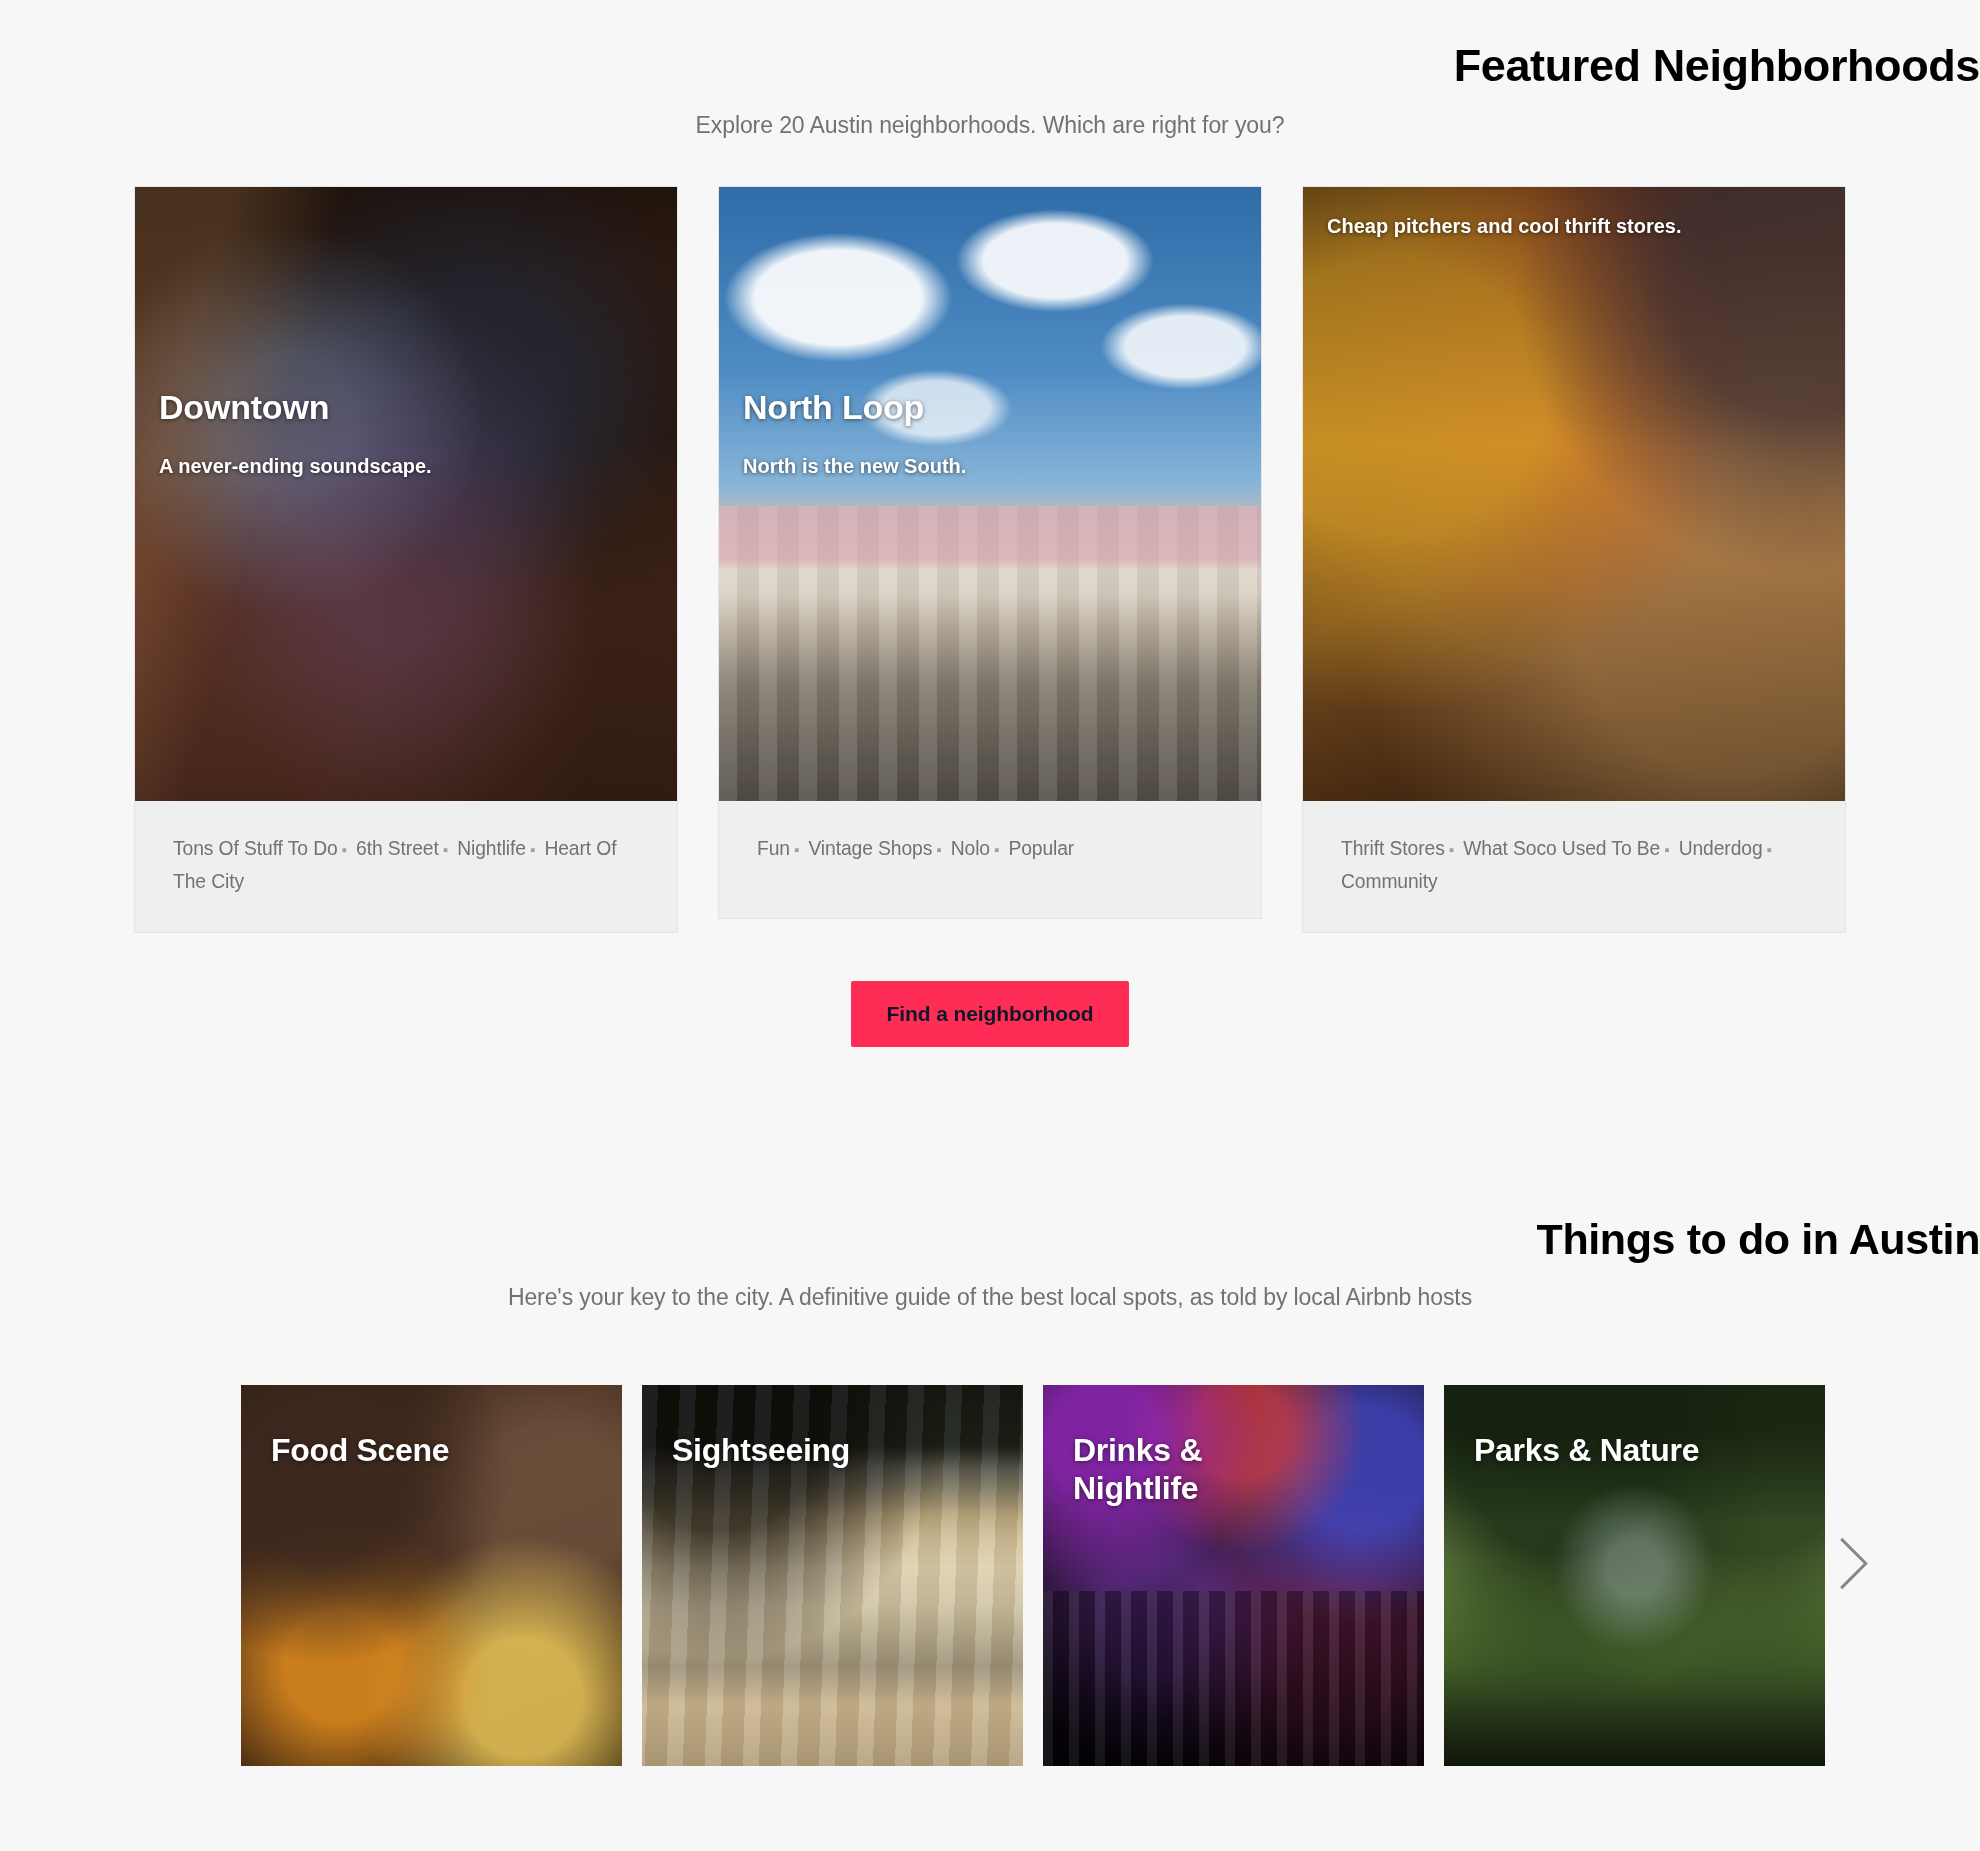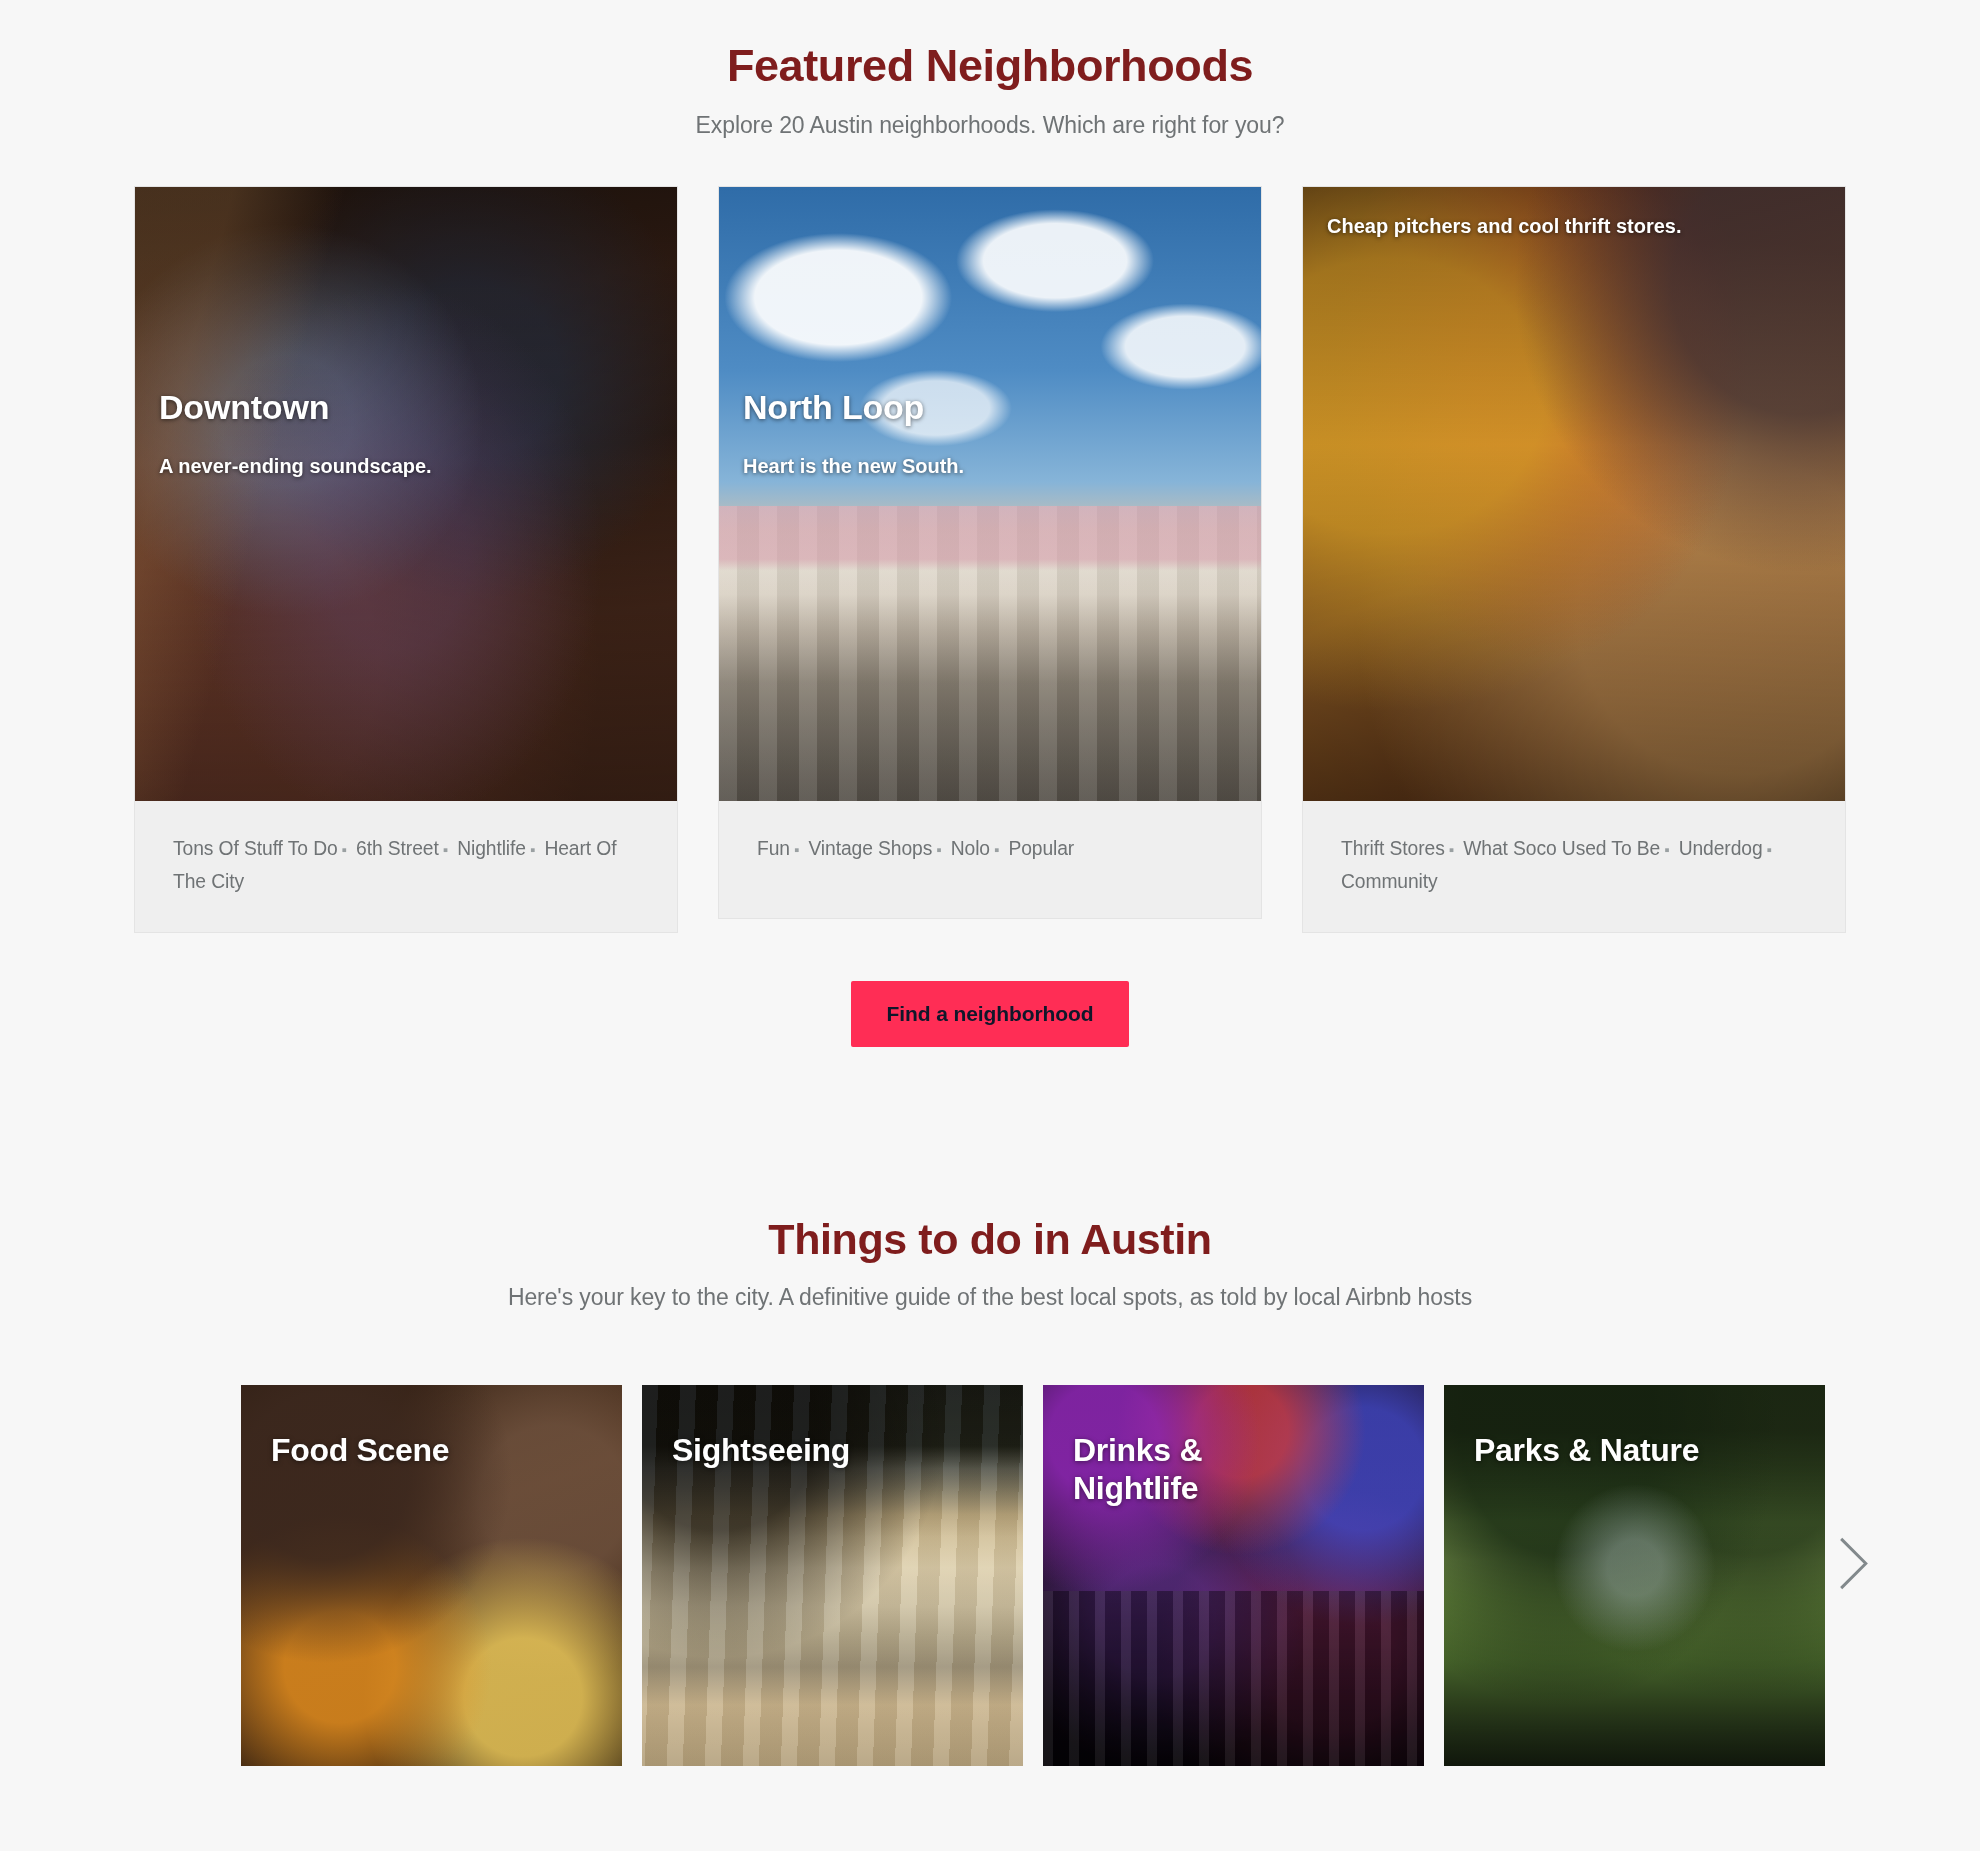--- a/index.html
+++ b/index.html
@@ -20,10 +20,10 @@
   }
 
   .section-title {
-    text-align: center;
+    text-align: right;
     font-size: 45px;
     font-weight: 700;
-    color: #7f1d1d;
+    color: #000000;
     letter-spacing: -0.4px;
     line-height: 1.15;
   }

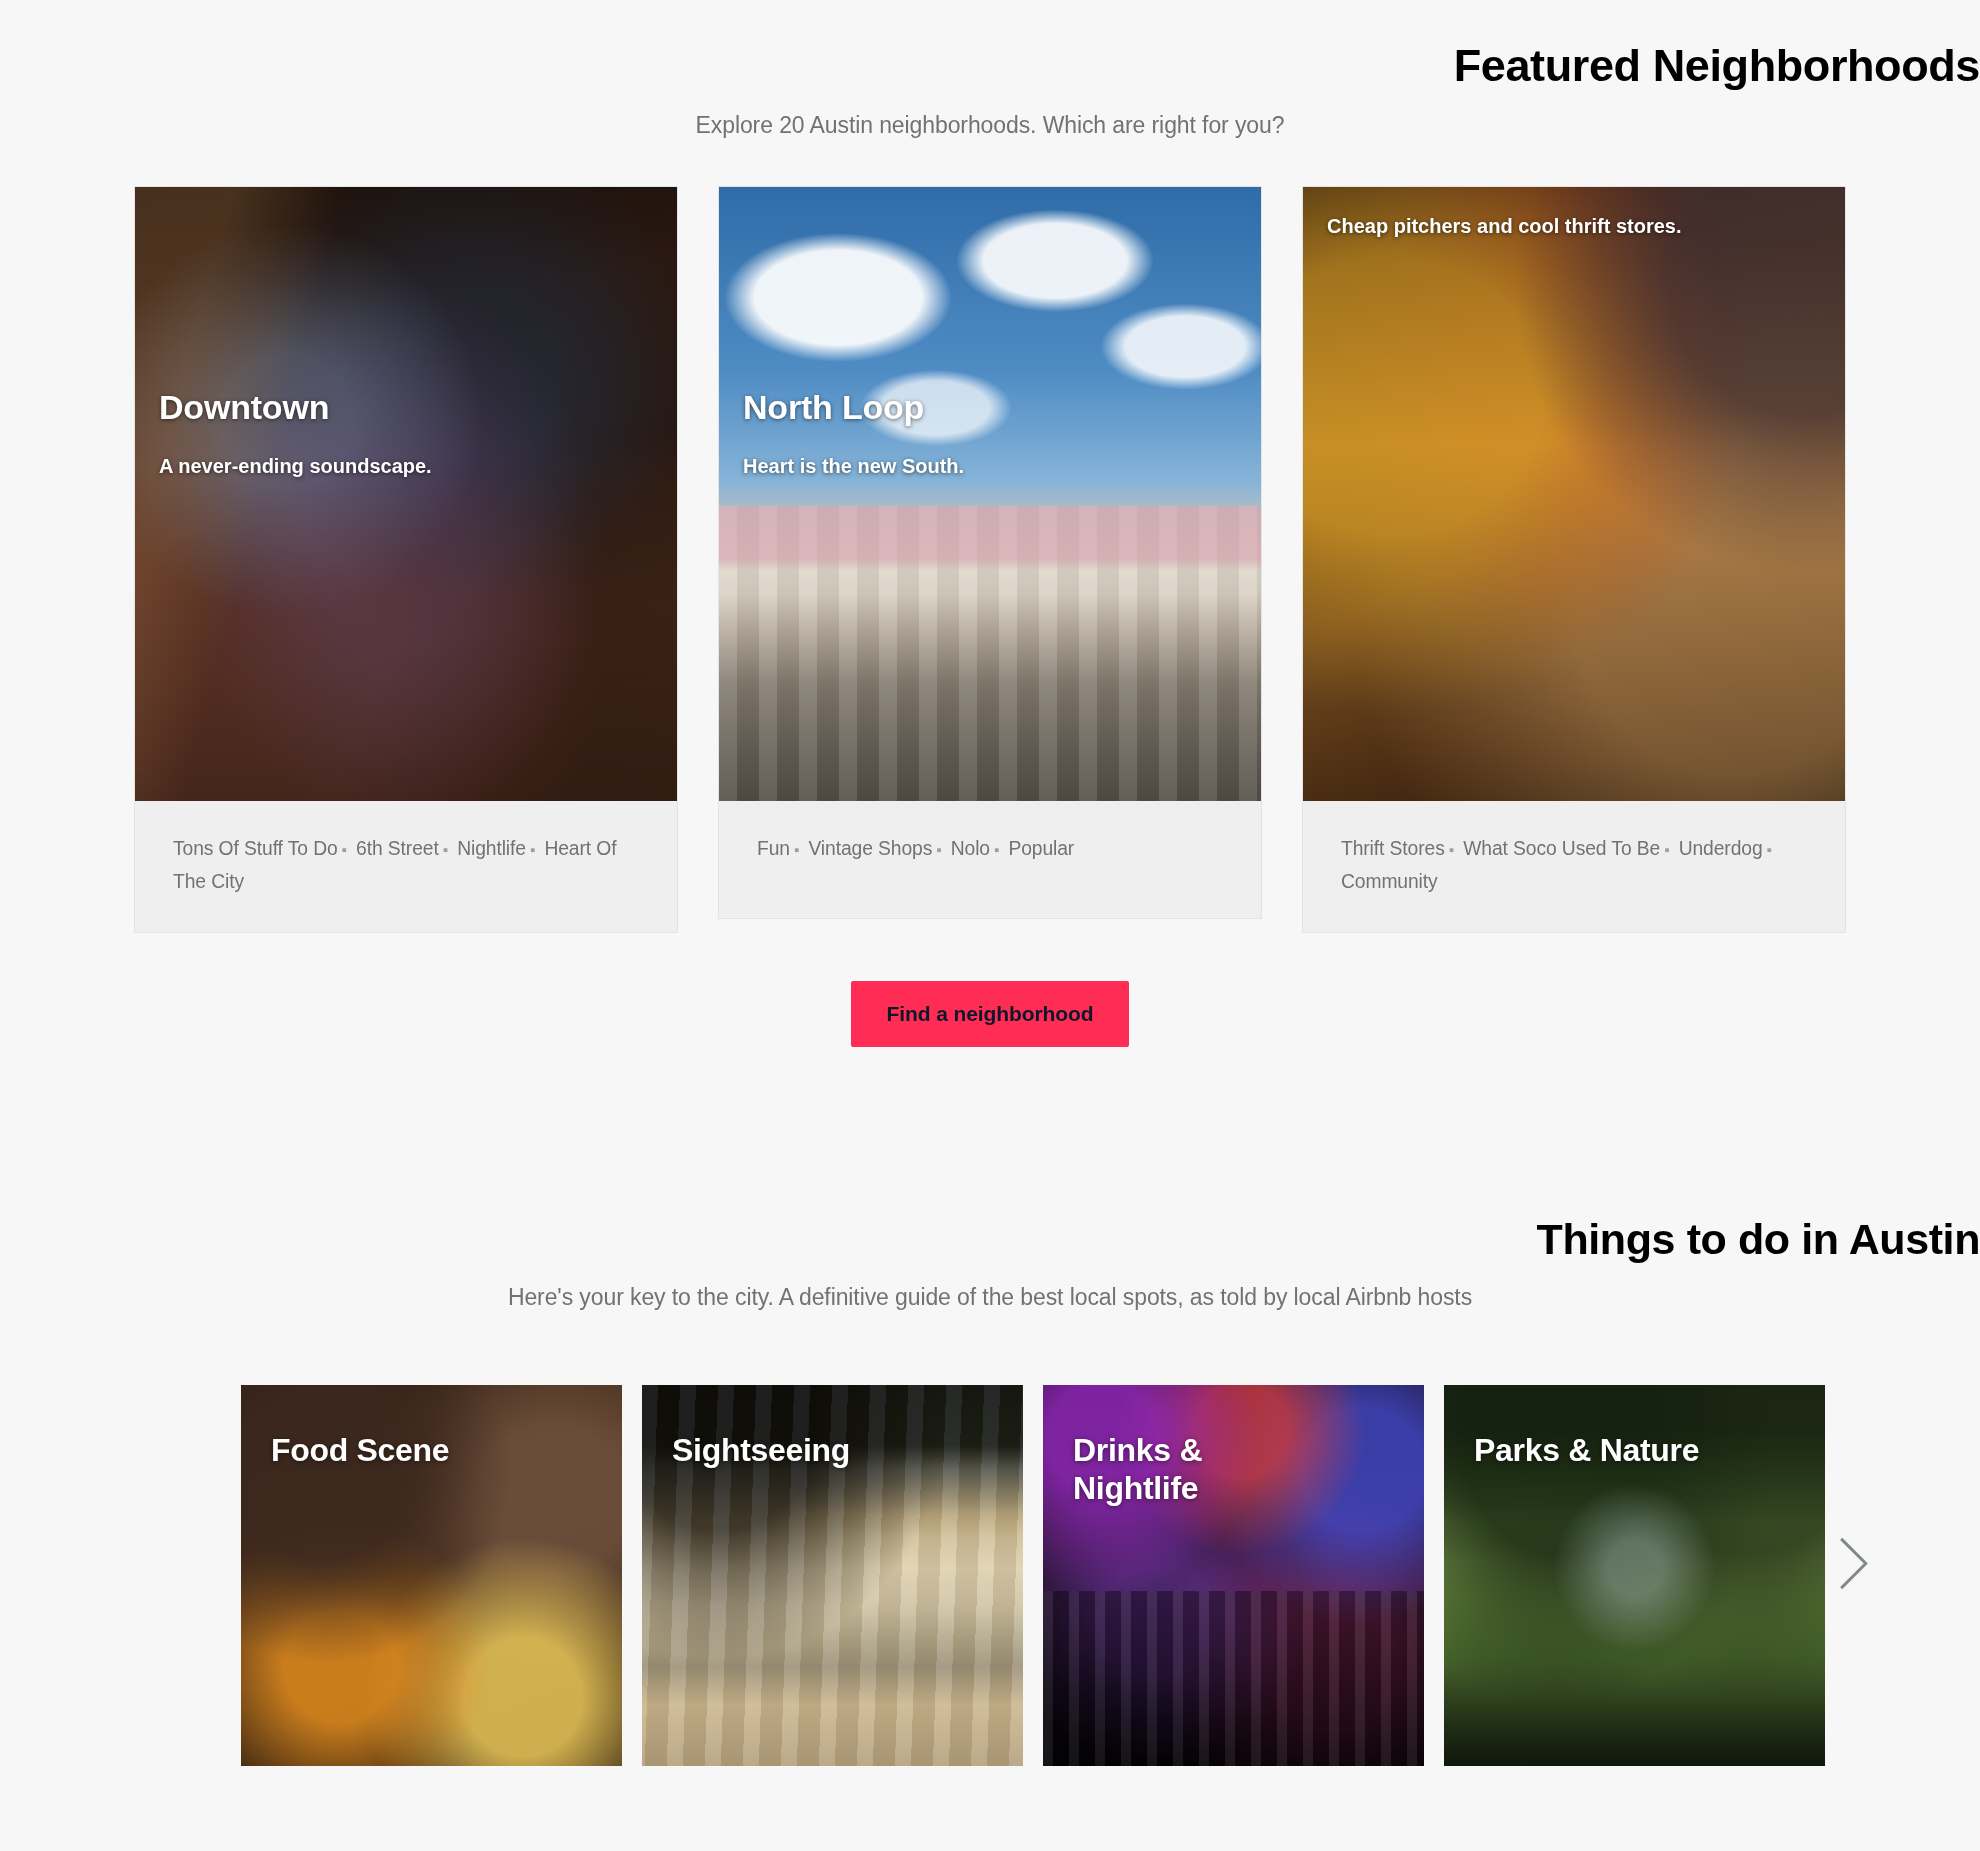--- a/index.html
+++ b/index.html
@@ -318,7 +318,7 @@
         <div class="photo-bg ph-northloop"></div>
         <div class="nb-overlay-text">
           <div class="nb-name">North Loop</div>
-          <div class="nb-tagline">Heart is the new South.</div>
+          <div class="nb-tagline">North is the new South.</div>
         </div>
       </div>
       <div class="nb-card-footer">

